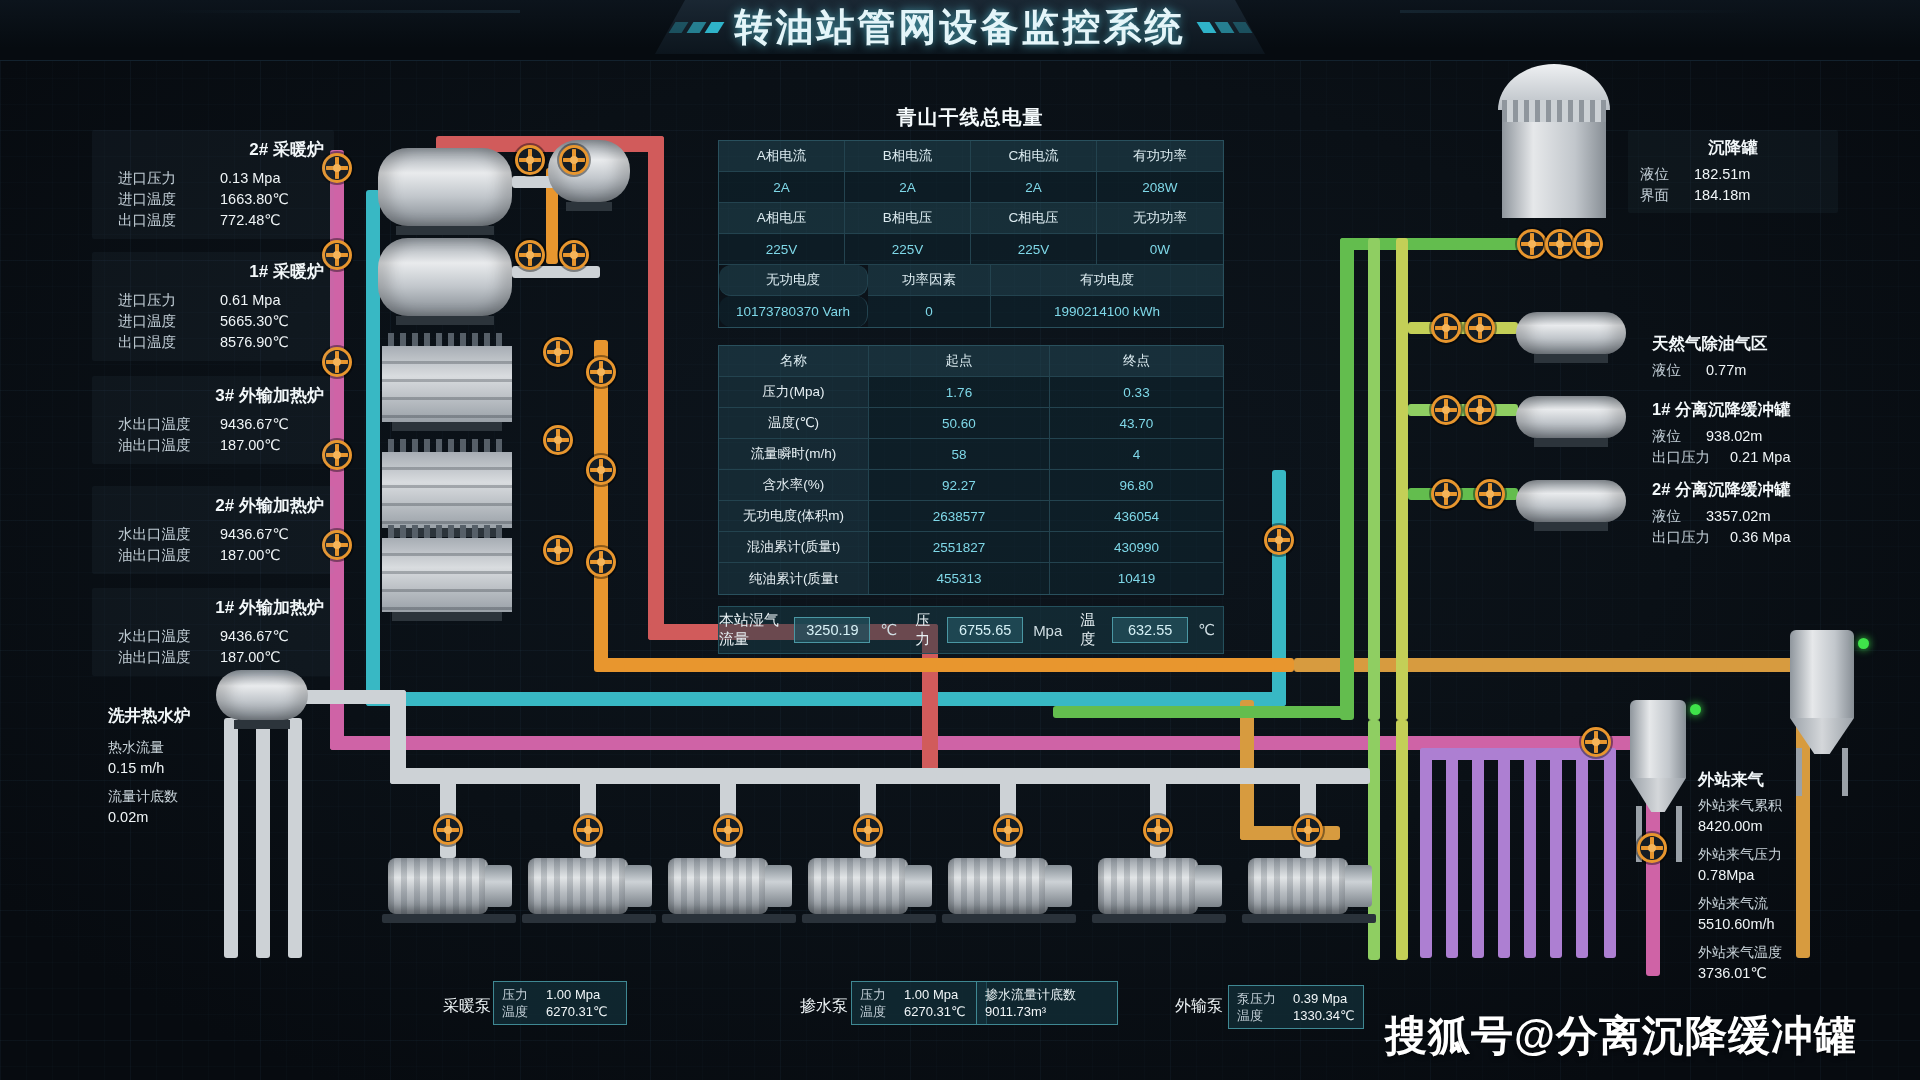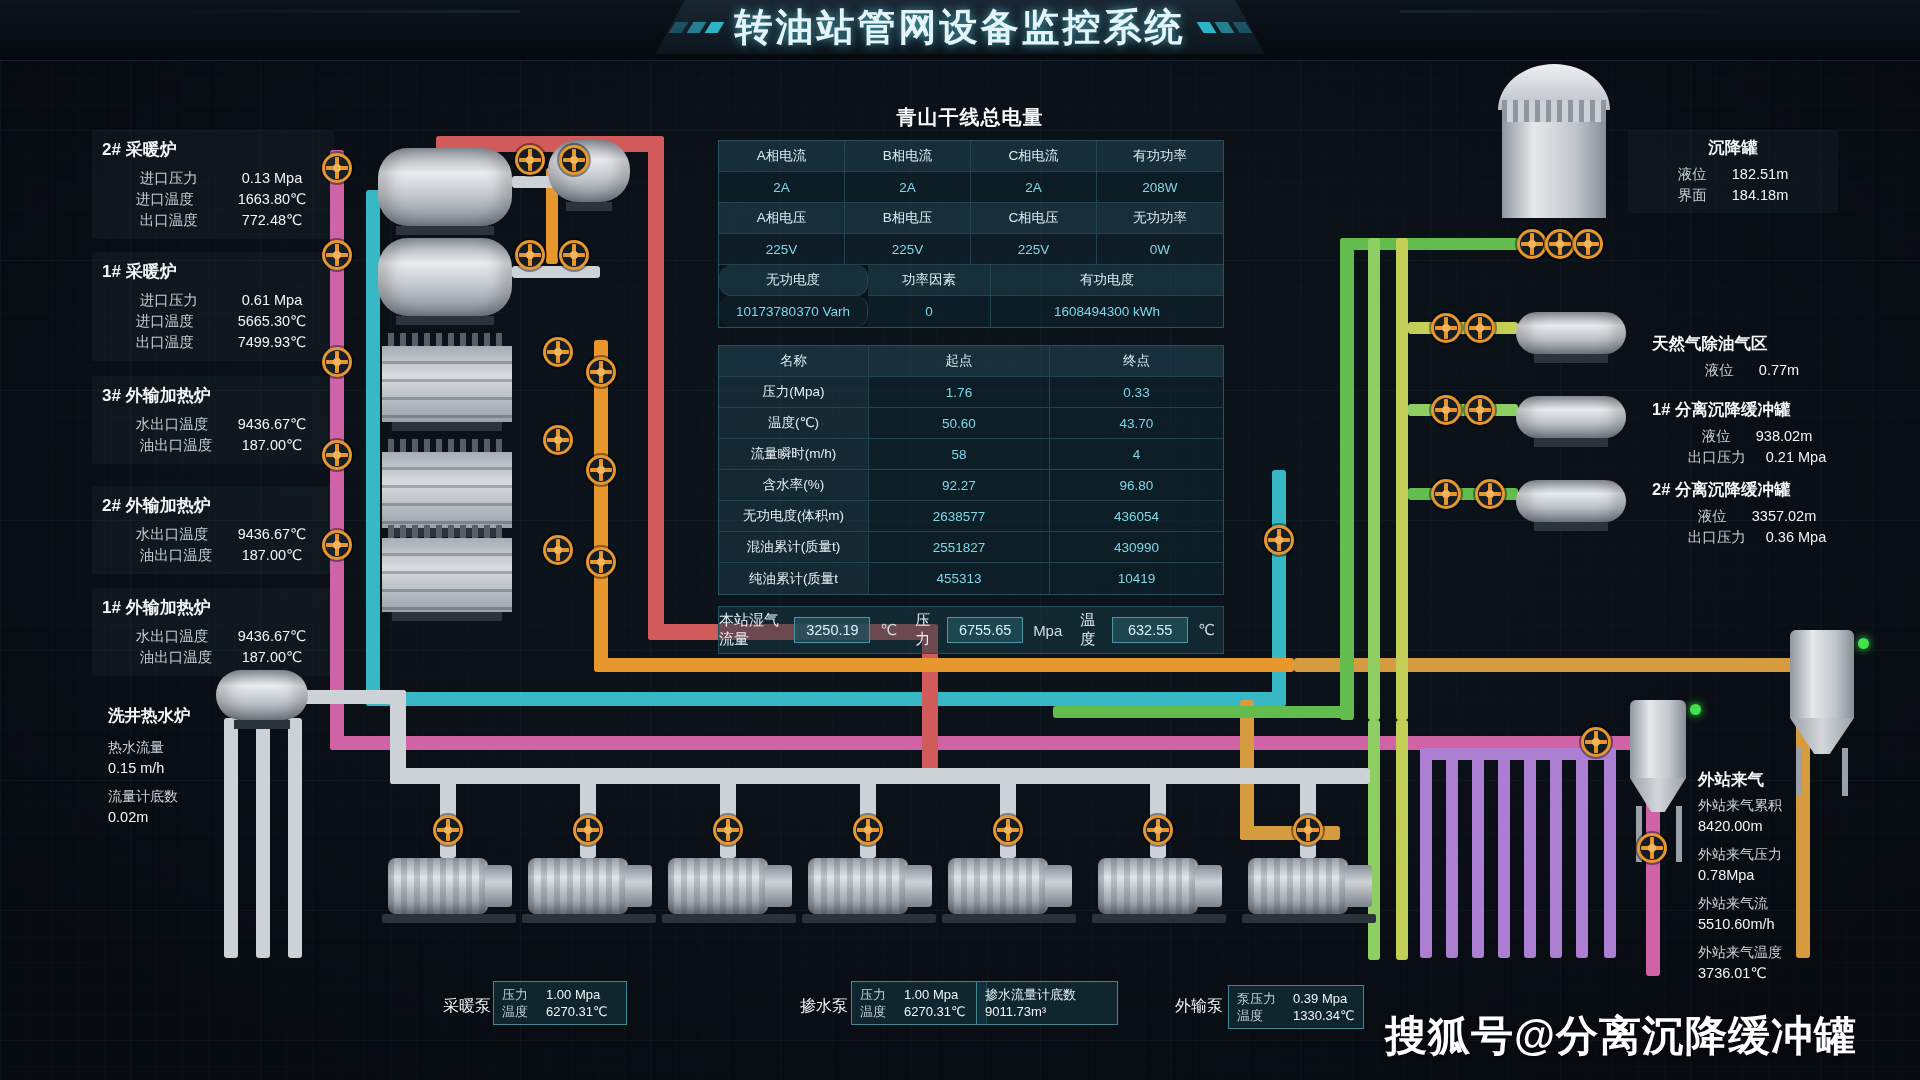--- a/index.html
+++ b/index.html
@@ -76,7 +76,7 @@
   
   .lcard{position:absolute;width:222px;z-index:5;background:rgba(125,170,195,.055);
     padding:8px 10px 10px;border-radius:2px;}
-  .lcard .t{font-size:17px;font-weight:bold;text-align:left;margin-bottom:8px;color:#f3f8fa;}
+  .lcard .t{font-size:17px;font-weight:bold;text-align:right;margin-bottom:8px;color:#f3f8fa;}
   .lrow{display:flex;gap:14px;font-size:14.5px;line-height:18px;margin:3px 0 0 16px;justify-content:center;}
   .lrow .lab{color:#c2ced6;min-width:88px;}
   .lrow .val{color:#f0f5f7;}

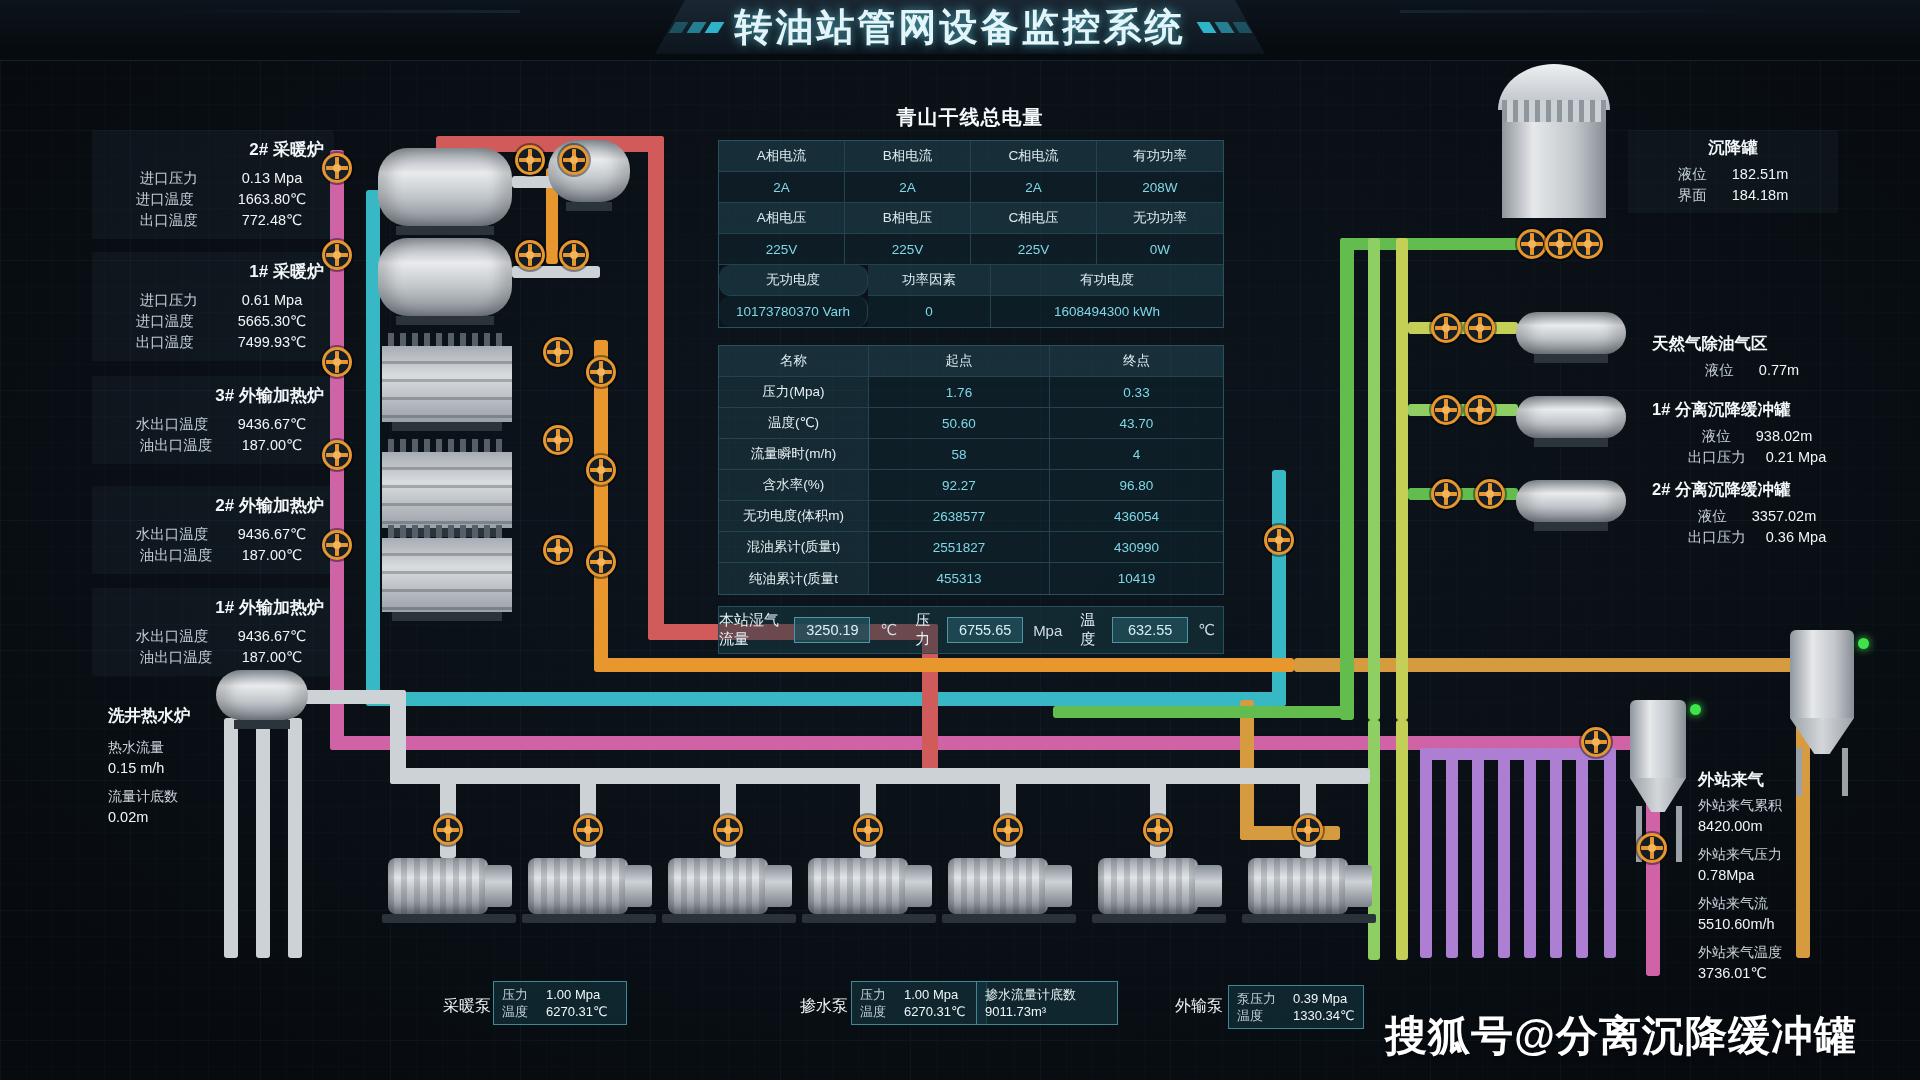--- a/index.html
+++ b/index.html
@@ -77,7 +77,7 @@
   .lcard{position:absolute;width:222px;z-index:5;background:rgba(125,170,195,.055);
     padding:8px 10px 10px;border-radius:2px;}
   .lcard .t{font-size:17px;font-weight:bold;text-align:right;margin-bottom:8px;color:#f3f8fa;}
-  .lrow{display:flex;gap:14px;font-size:14.5px;line-height:18px;margin:3px 0 0 16px;justify-content:center;}
+  .lrow{display:flex;gap:14px;font-size:14.5px;line-height:18px;margin:3px 0 0 16px;}
   .lrow .lab{color:#c2ced6;min-width:88px;}
   .lrow .val{color:#f0f5f7;}
   .rcard{position:absolute;z-index:5;background:rgba(125,170,195,.05);padding:7px 12px 9px;border-radius:2px;}

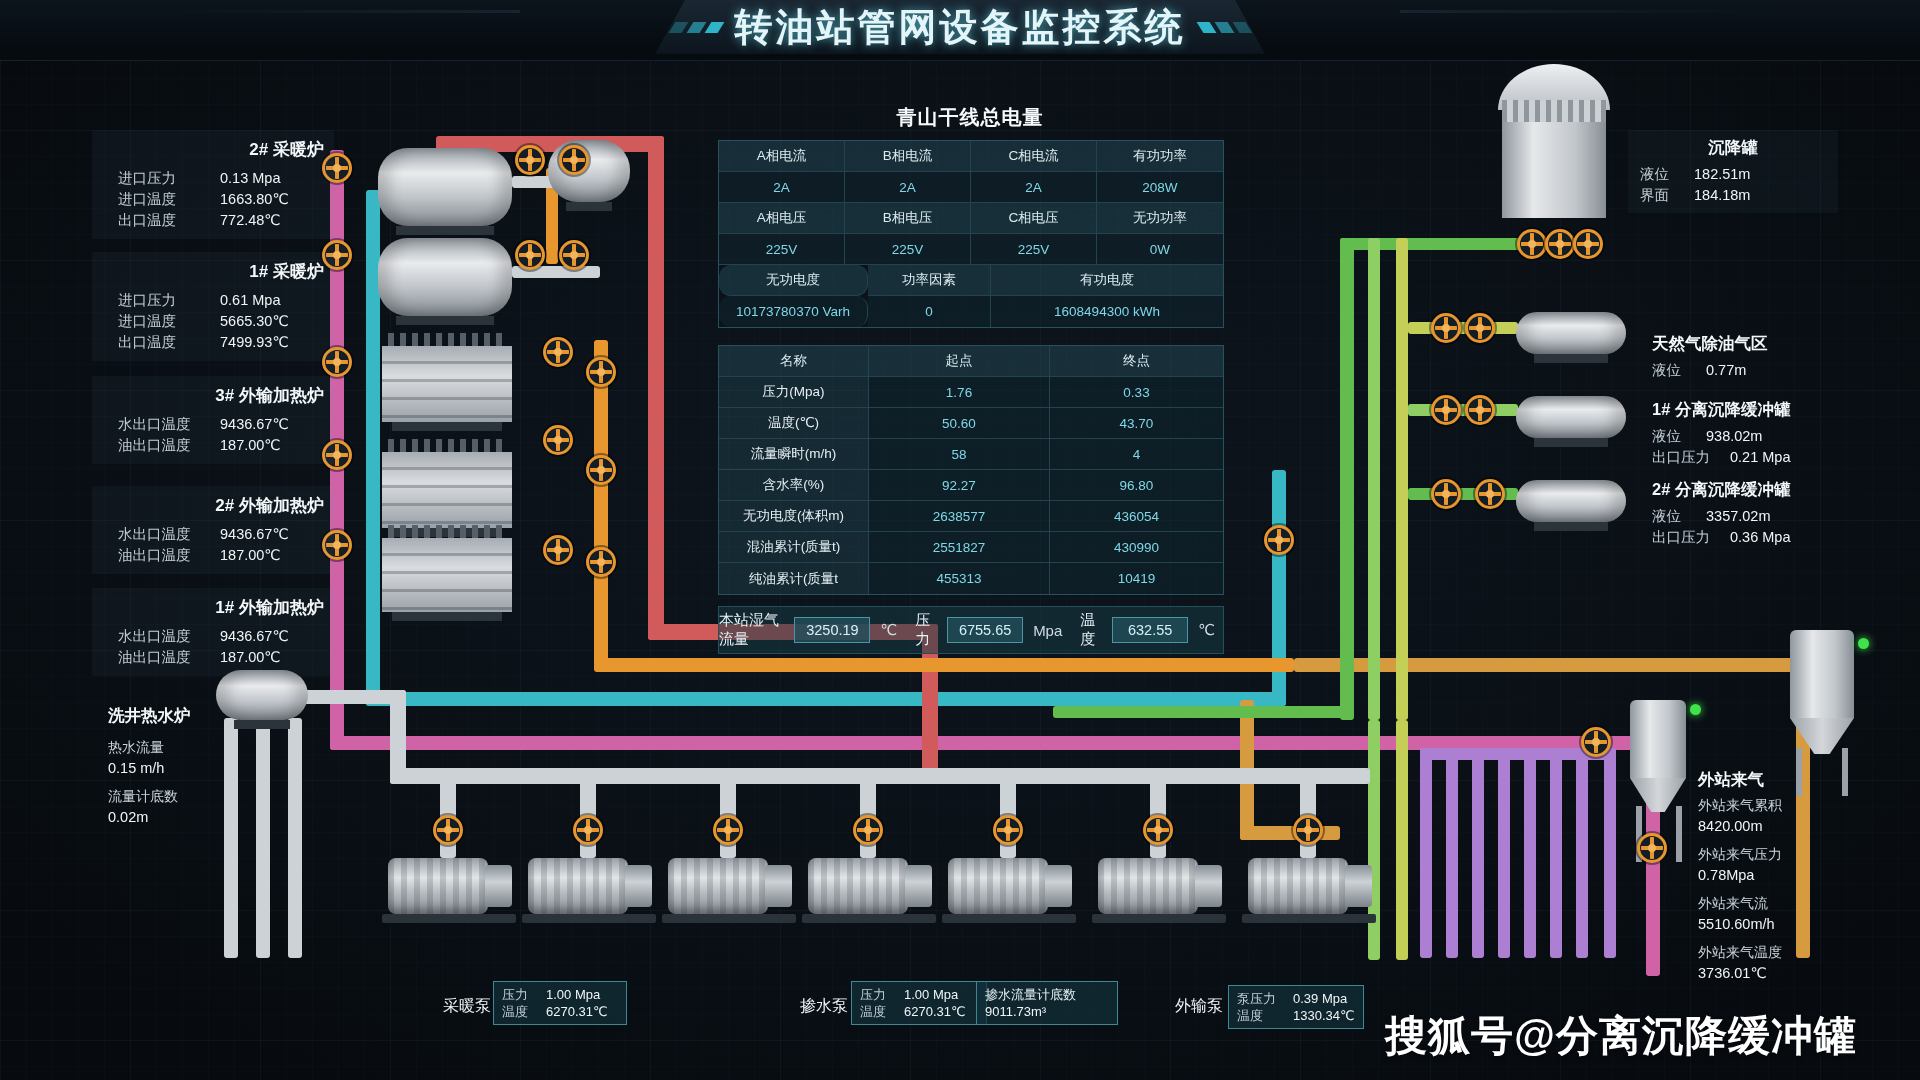--- a/index.html
+++ b/index.html
@@ -364,7 +364,7 @@
     <div class="trow">
       <div class="cell vcell w1">10173780370 Varh</div>
       <div class="cell vcell w2">0</div>
-      <div class="cell vcell w3">1608494300 kWh</div>
+      <div class="cell vcell w3">1990214100 kWh</div>
     </div>
   </div>
 

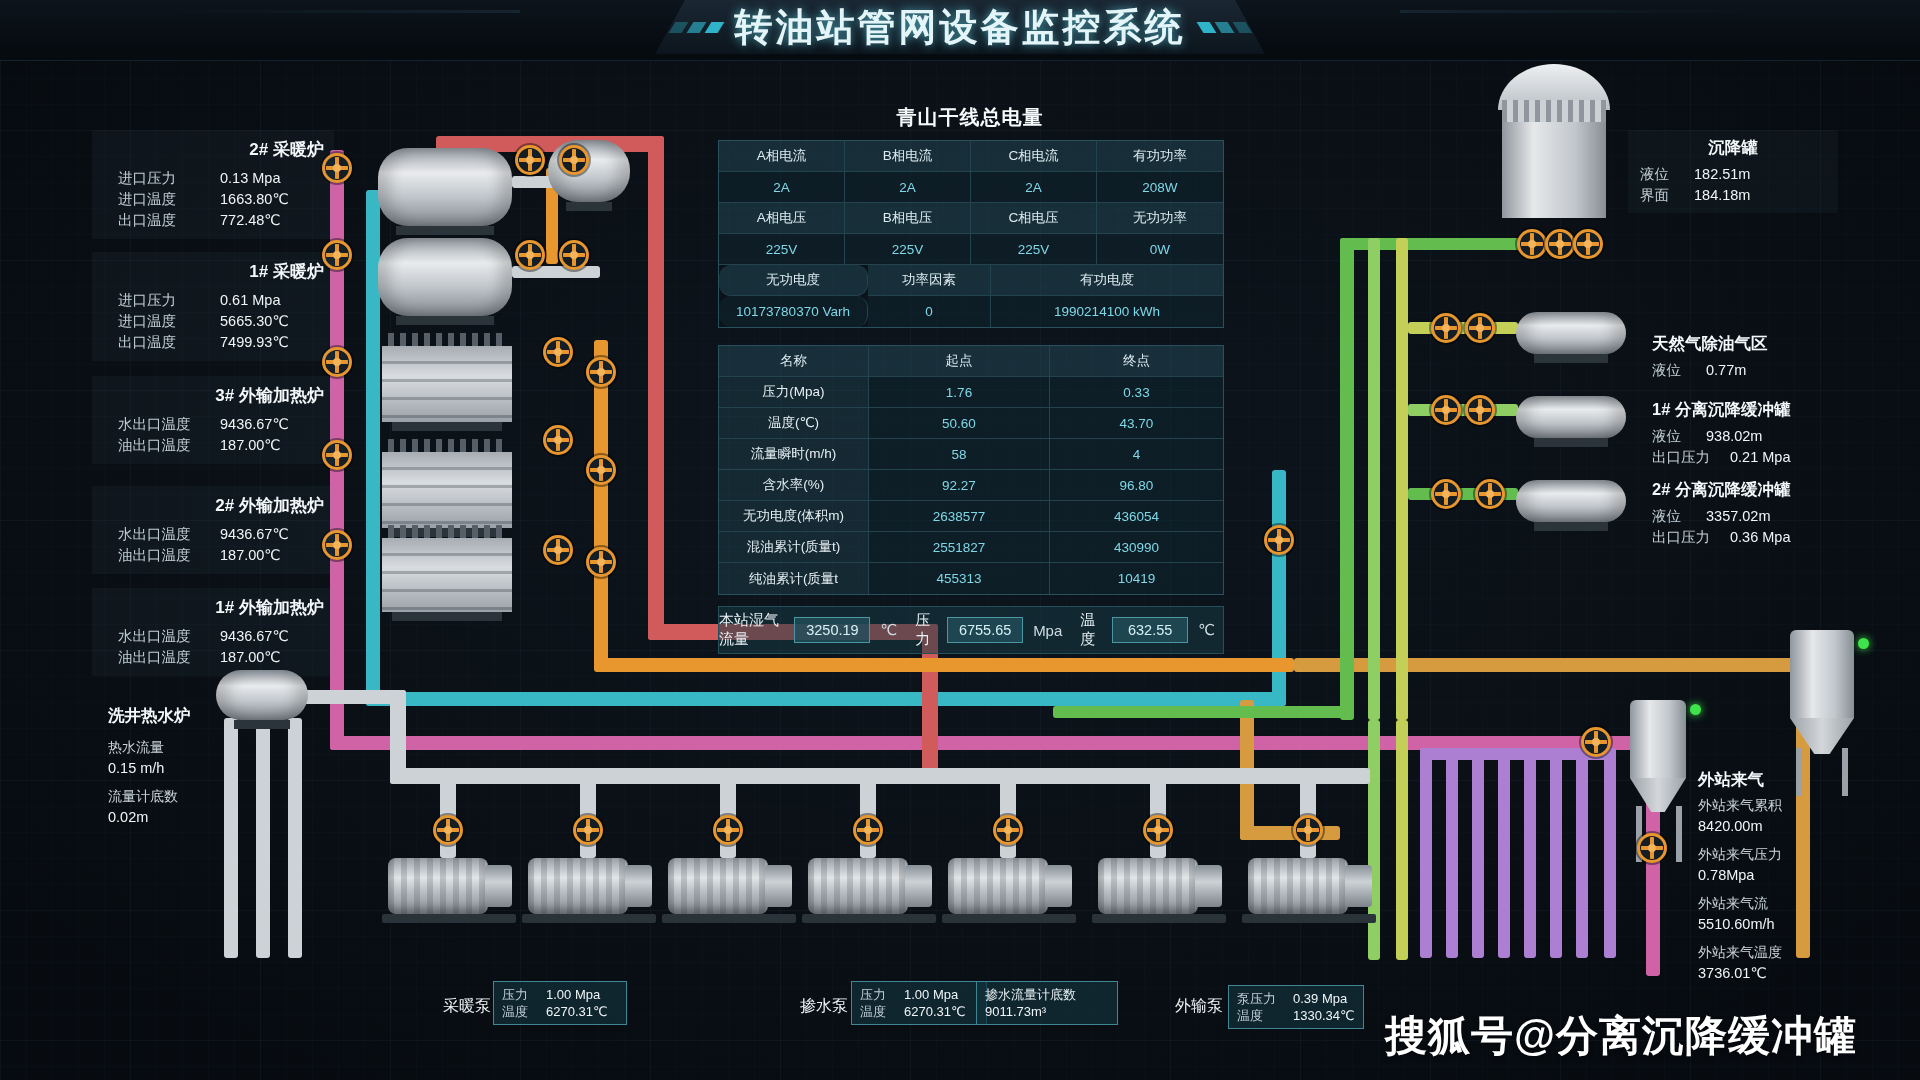--- a/index.html
+++ b/index.html
@@ -286,7 +286,7 @@
       </div>
     <div class="lrow">
         <span class="lab">出口温度</span>
-        <span class="val">7499.93℃</span>
+        <span class="val">8576.90℃</span>
       </div>
   </div>
   <div class="lcard" style="left:92px;top:376px">

